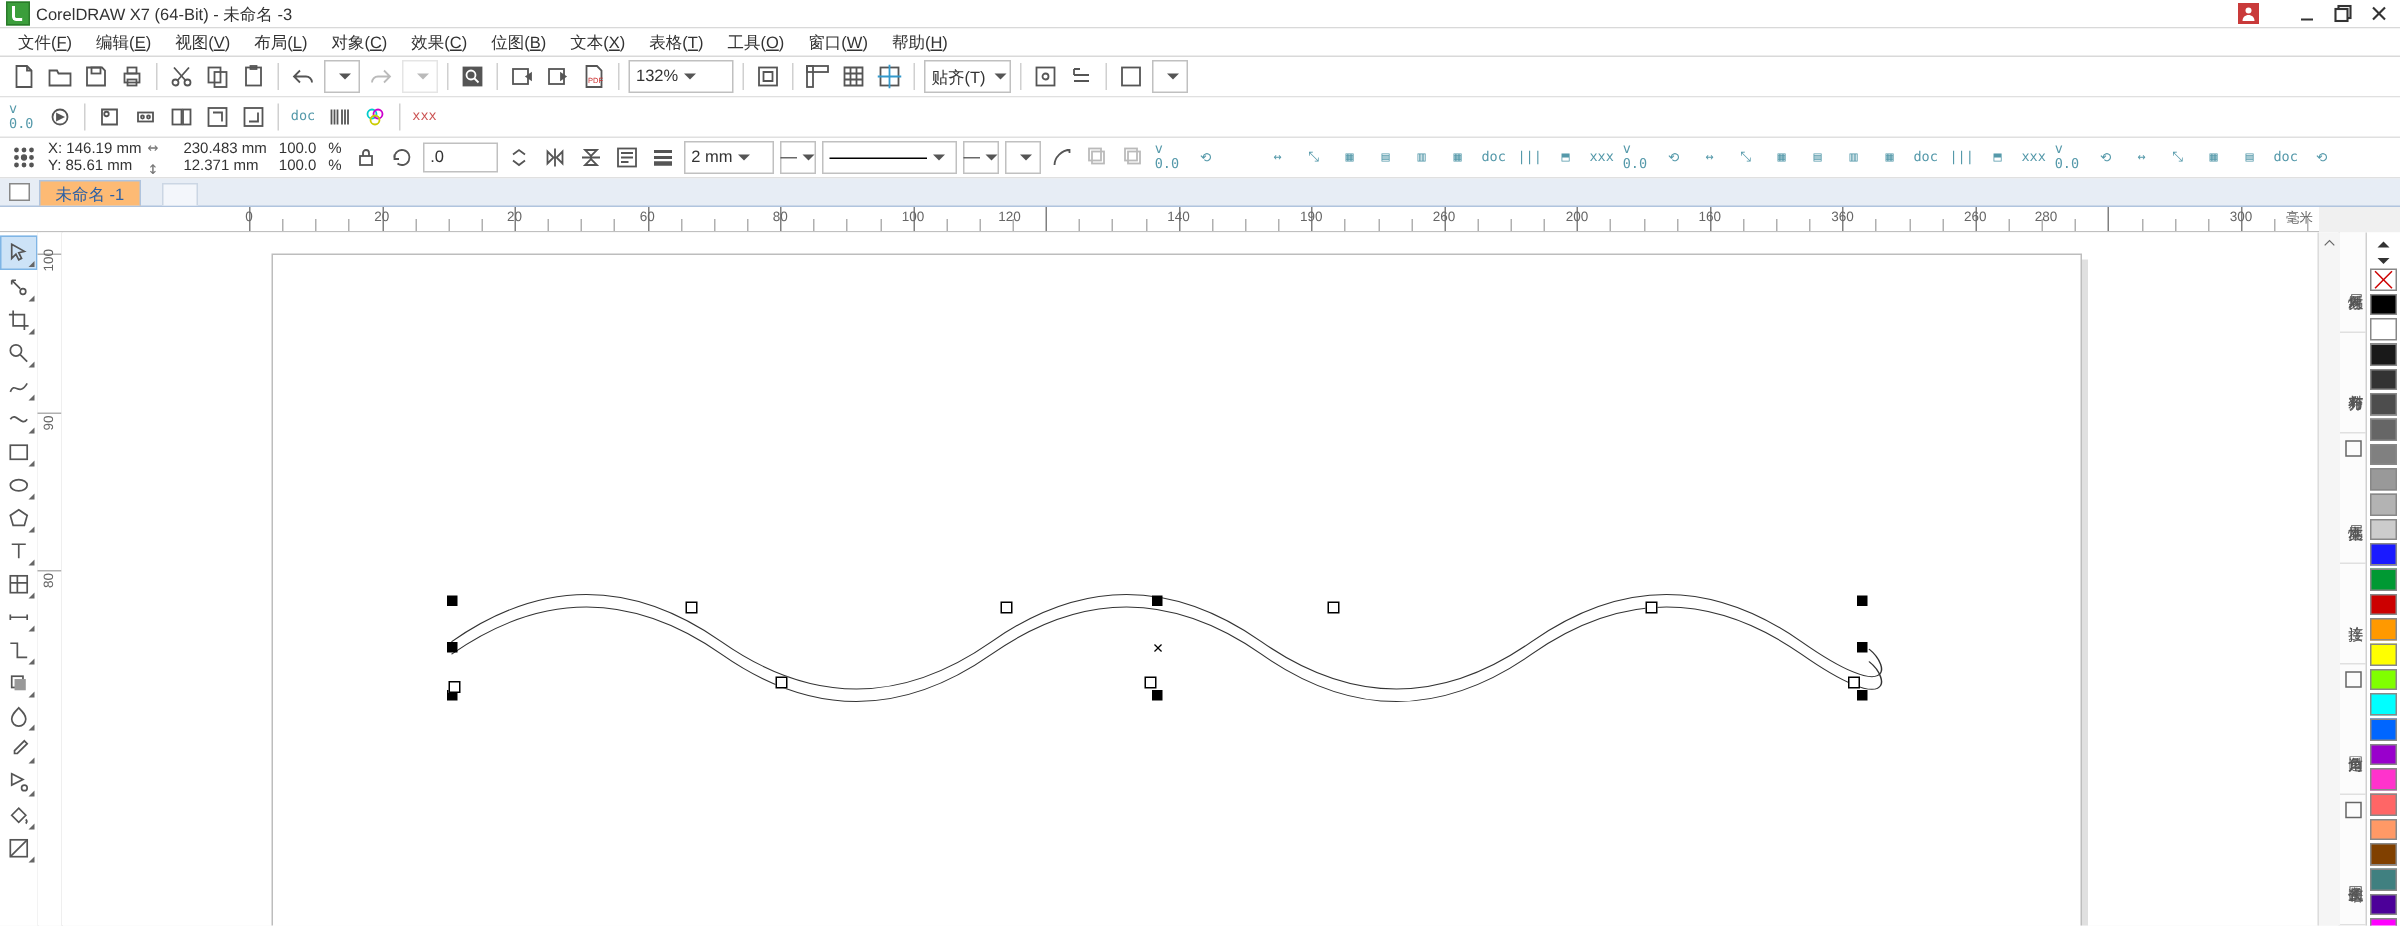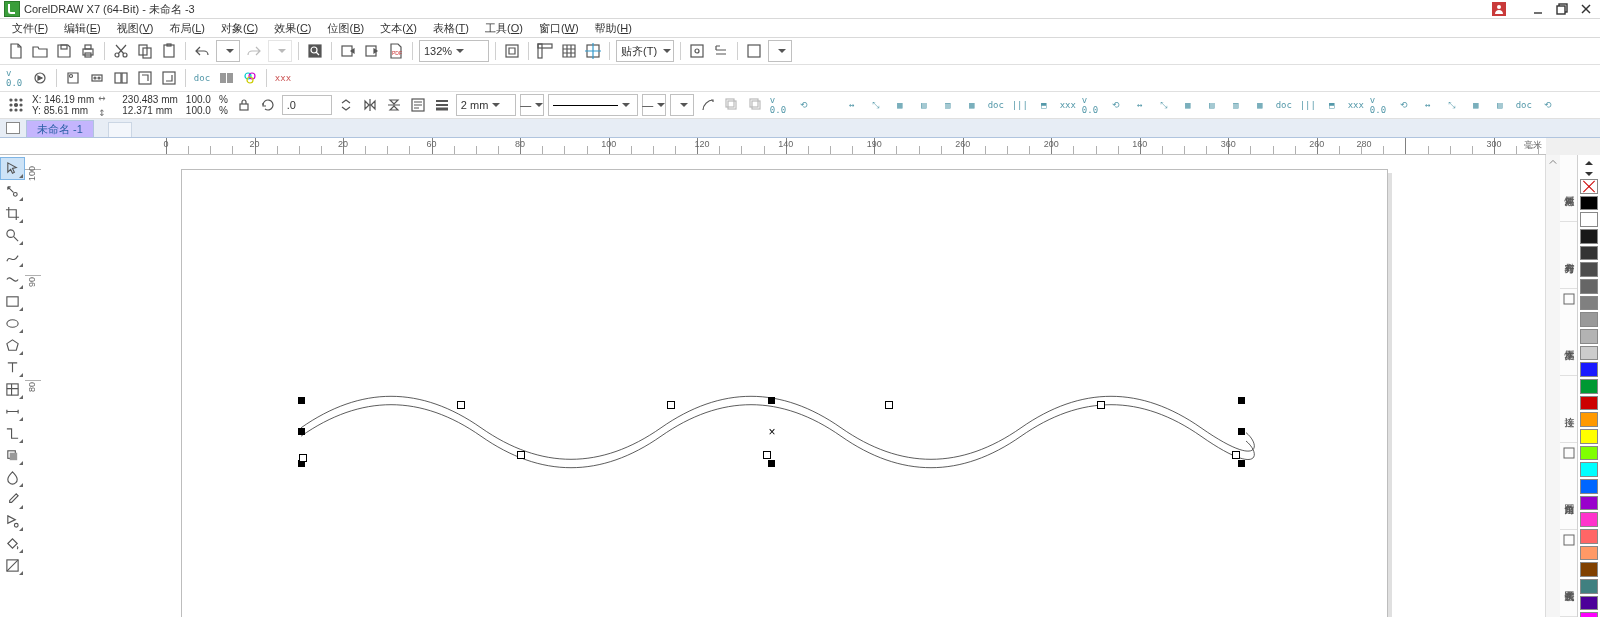--- a/index.html
+++ b/index.html
@@ -178,7 +178,7 @@
   }
   .doctabs .tab {
     height: 16px;
-    background: #c4b5fd;
+    background: #fdba74;
     border: 1px solid #b0c4de;
     border-bottom: none;
     padding: 0 10px;

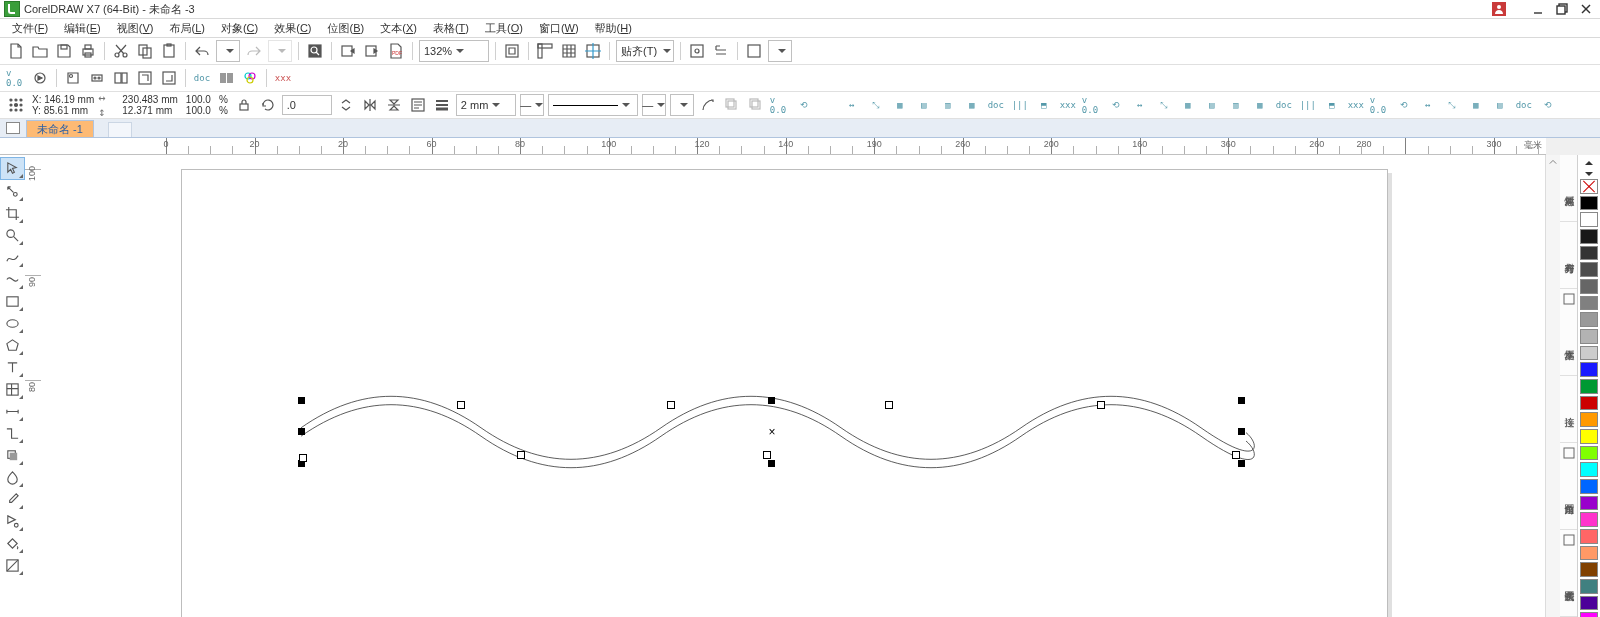--- a/index.html
+++ b/index.html
@@ -852,7 +852,7 @@
       <div class="tick" style="left: 626.912px; top: 8px;"></div>
       <div class="tick" style="left: 649.044px; top: 8px;"></div>
       <div class="tick major" style="left: 671.176px;"></div>
-      <div class="ticklbl" style="left: 676px;">120</div>
+      <div class="ticklbl" style="left: 647px;">120</div>
       <div class="tick" style="left: 693.309px; top: 8px;"></div>
       <div class="tick" style="left: 715.441px; top: 8px;"></div>
       <div class="tick" style="left: 737.574px; top: 8px;"></div>

